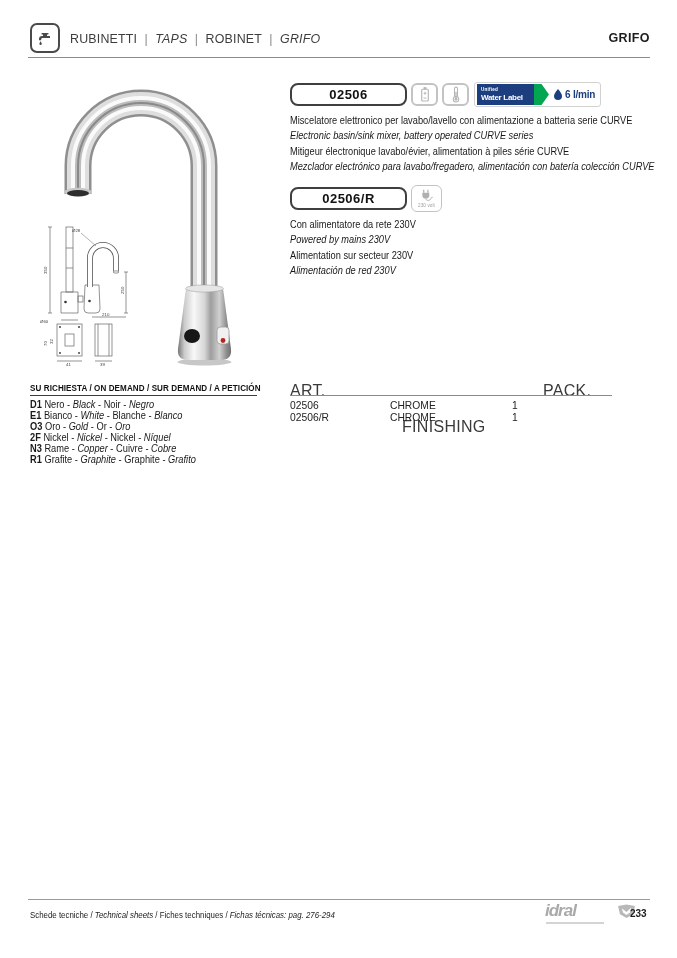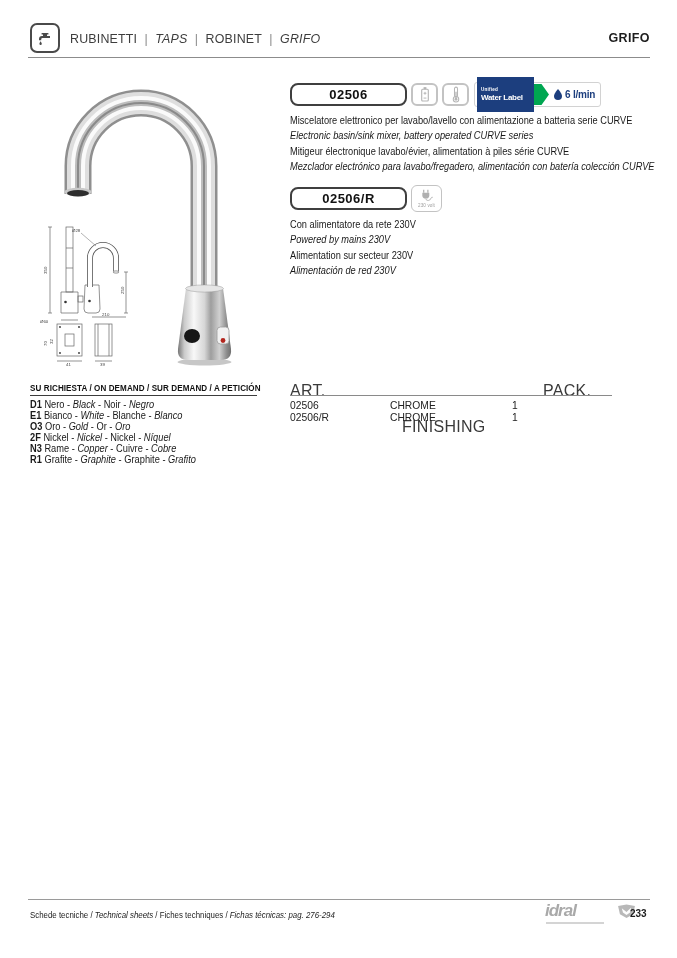--- a/index.html
+++ b/index.html
@@ -32,7 +32,7 @@
   
   .water-label { left:474px; top:82px; width:127px; height:25px; border:1px solid #d2d2d2; border-radius:3px;
                  background:#fff; display:flex; align-items:center; }
-  .wl-navy { width:57px; height:35px; margin-left:2px; background:#1c3e7e; color:#fff;
+  .wl-navy { width:57px; height:21px; margin-left:2px; background:#1c3e7e; color:#fff;
              display:flex; flex-direction:column; justify-content:center; padding-left:4px; }
   .wl-top { font-size:4.6px; font-weight:bold; letter-spacing:.2px; }
   .wl-brand { font-size:8px; font-weight:bold; letter-spacing:-.3px; margin-top:.5px; white-space:nowrap; }

